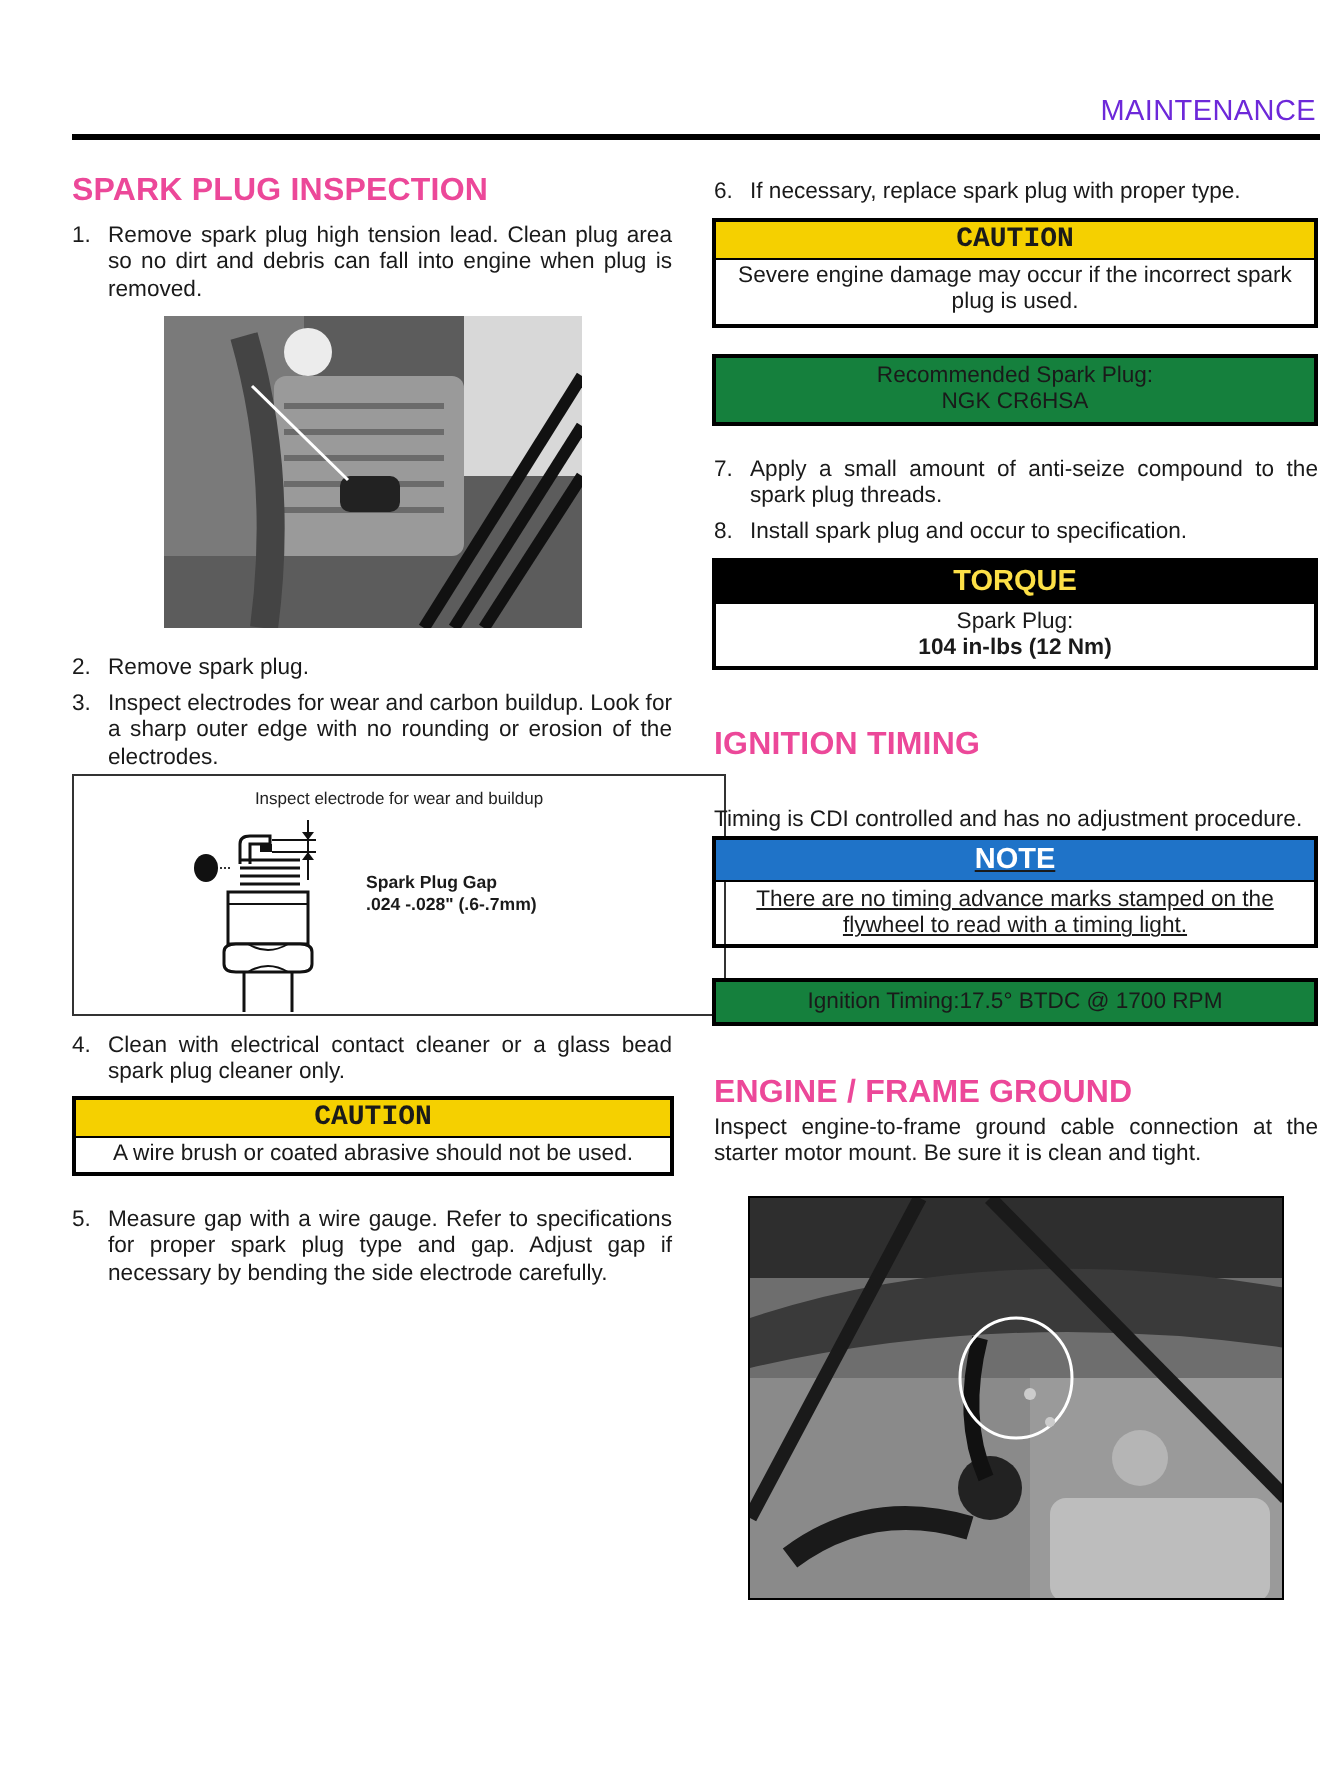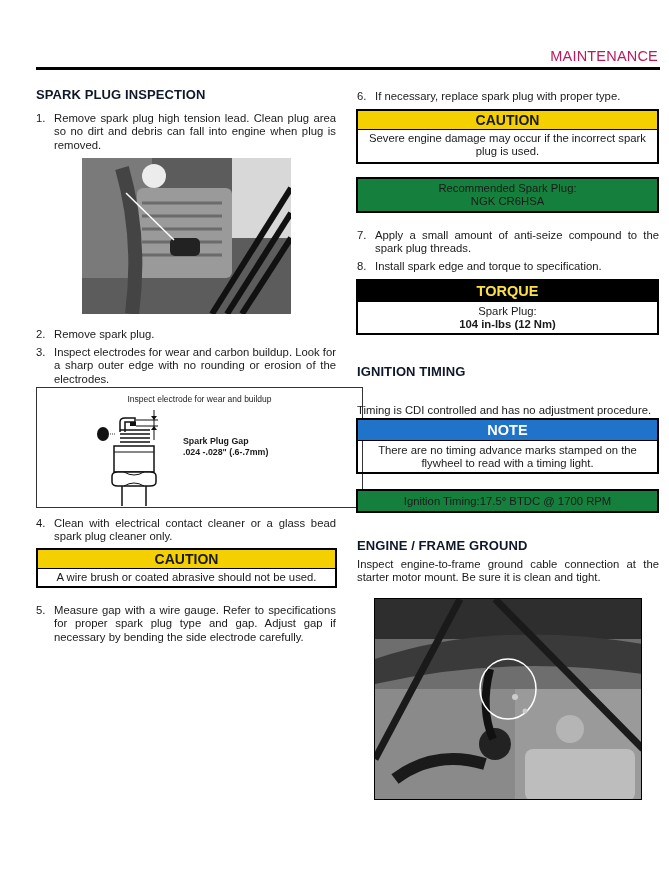--- a/index.html
+++ b/index.html
@@ -6,7 +6,7 @@
   body { width:669px; height:890px; position:relative; overflow:hidden;
          font-family:"Liberation Sans", sans-serif; color:#1a1a1a; }
   .abs { position:absolute; }
-  .header-title { right:11px; top:48px; font-size:14.5px; color:#be185d; letter-spacing:0.2px; }
+  .header-title { right:11px; top:48px; font-size:14.5px; color:#6d28d9; letter-spacing:0.2px; }
   .header-rule { left:36px; right:9px; top:67px; height:3px; background:#000; }
   .h2 { font-weight:bold; font-size:13px; color:#0f172a; letter-spacing:0.1px; }
   .p { font-size:11.3px; line-height:13.3px; text-align:justify; }

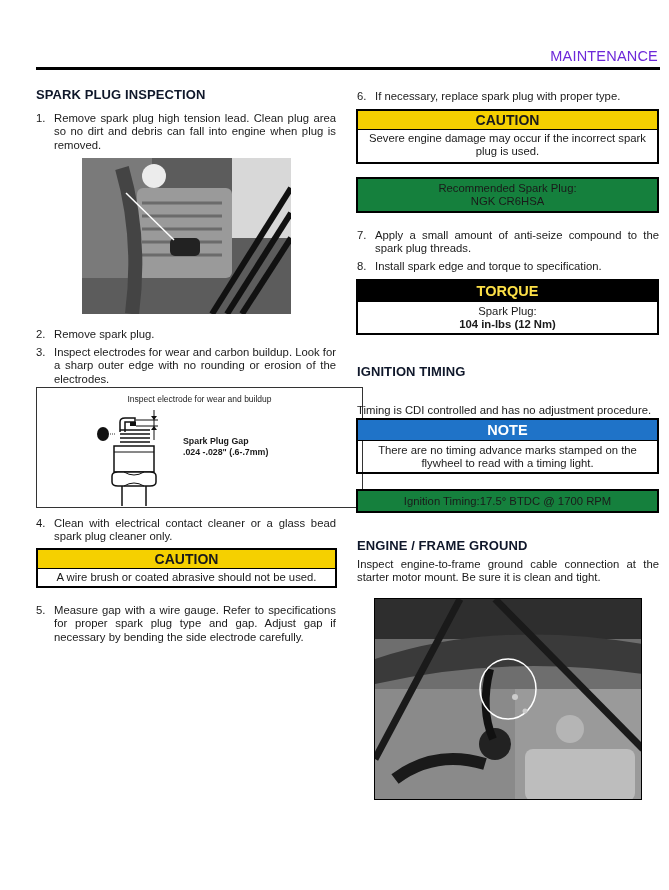--- a/index.html
+++ b/index.html
@@ -8,7 +8,7 @@
   .abs { position:absolute; }
   .header-title { right:11px; top:48px; font-size:14.5px; color:#6d28d9; letter-spacing:0.2px; }
   .header-rule { left:36px; right:9px; top:67px; height:3px; background:#000; }
-  .h2 { font-weight:bold; font-size:13px; color:#0f172a; letter-spacing:0.1px; }
+  .h2 { font-weight:bold; font-size:16px; color:#ec4899; letter-spacing:0.1px; }
   .p { font-size:11.3px; line-height:13.3px; text-align:justify; }
   .li { font-size:11.3px; line-height:13.3px; text-align:justify; display:flex; }
   .li .num { width:18px; flex:none; }

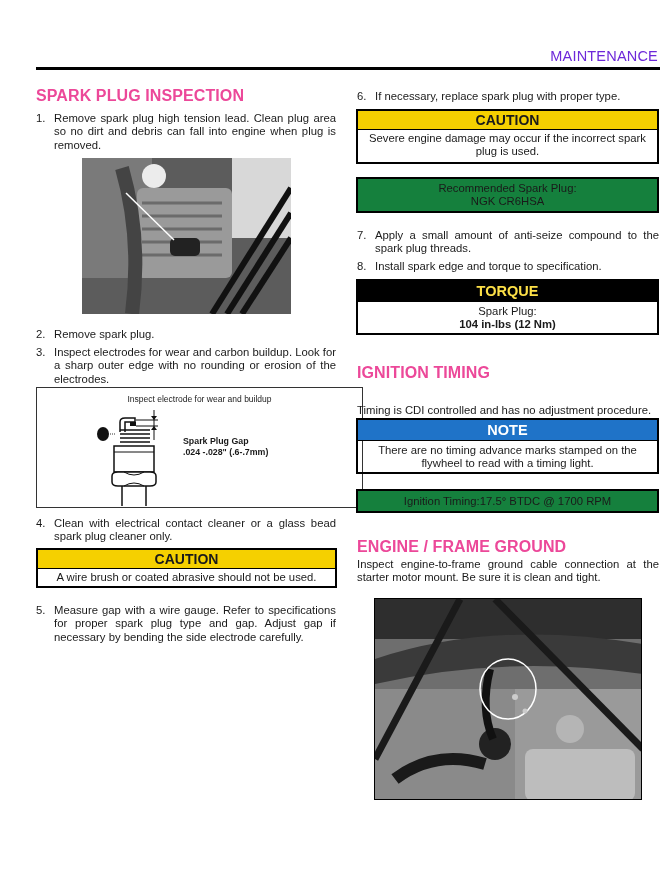--- a/index.html
+++ b/index.html
@@ -16,7 +16,7 @@
   .box { border:2px solid #000; box-sizing:border-box; }
   .box-head { text-align:center; font-weight:bold; font-size:14px; line-height:18px; border-bottom:1.5px solid #000; }
   .box-body { text-align:center; font-size:11.3px; line-height:13.3px; padding:2px 4px 3px; }
-  .yellow { background:#f5d000; color:#1a1a1a; }
+  .yellow { background:#f5d000; color:#1a1a1a;font-family:Liberation Mono, monospace; }
   .black { background:#000; color:#fde047; }
   .blue { background:#1f73c8; color:#fff; }
   .grey { background:#15803d; }

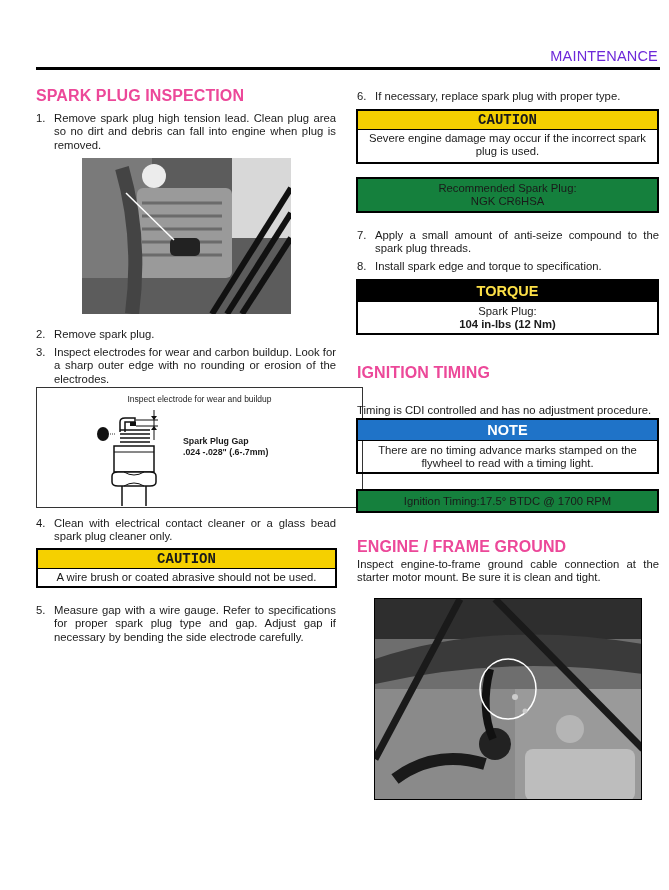--- a/index.html
+++ b/index.html
@@ -136,7 +136,7 @@
 </div>
 <div class="abs li" style="left:357px; top:260px; width:302px;">
   <span class="num">8.</span>
-  <span class="txt">Install spark edge and torque to specification.</span>
+  <span class="txt">Install spark plug and occur to specification.</span>
 </div>
 
 <div class="abs box" style="left:356px; top:279px; width:303px; height:56px;">

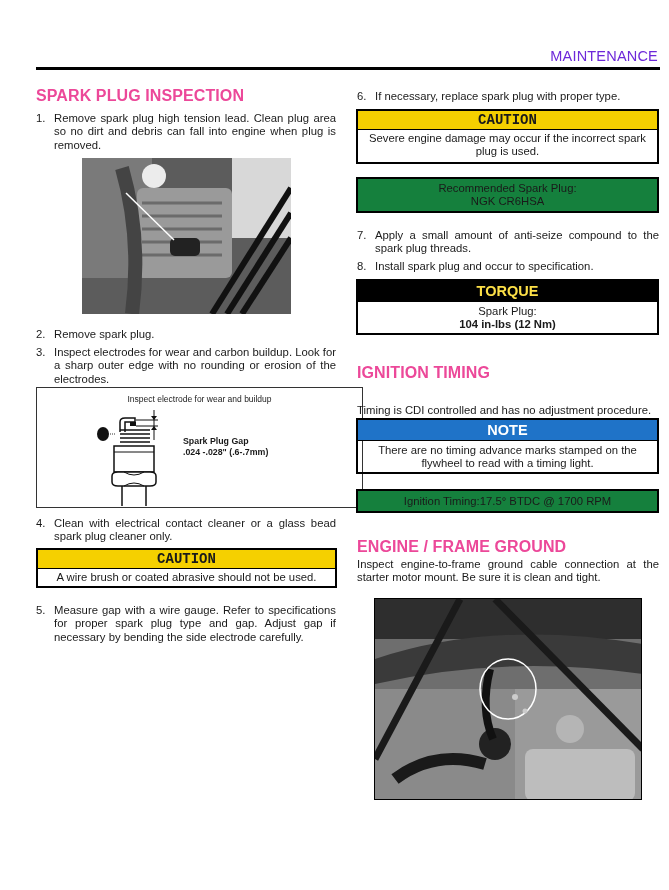--- a/index.html
+++ b/index.html
@@ -150,7 +150,7 @@
 <div class="abs h2" style="left:357px; top:364px;">IGNITION TIMING</div>
 <div class="abs p" style="left:357px; top:384px; width:302px;margin-top:20px;">Timing is CDI controlled and has no adjustment procedure.</div>
 
-<div class="abs box" style="left:356px; top:418px; width:303px; height:56px;">
+<div class="abs box" style="left:356px; top:418px; width:303px; height:56px;text-decoration:underline;">
   <div class="box-head blue" style="font-size:14.5px; line-height:20px;">NOTE</div>
   <div class="box-body" style="padding-top:3px;">There are no timing advance marks stamped on the flywheel to read with a timing light.</div>
 </div>

